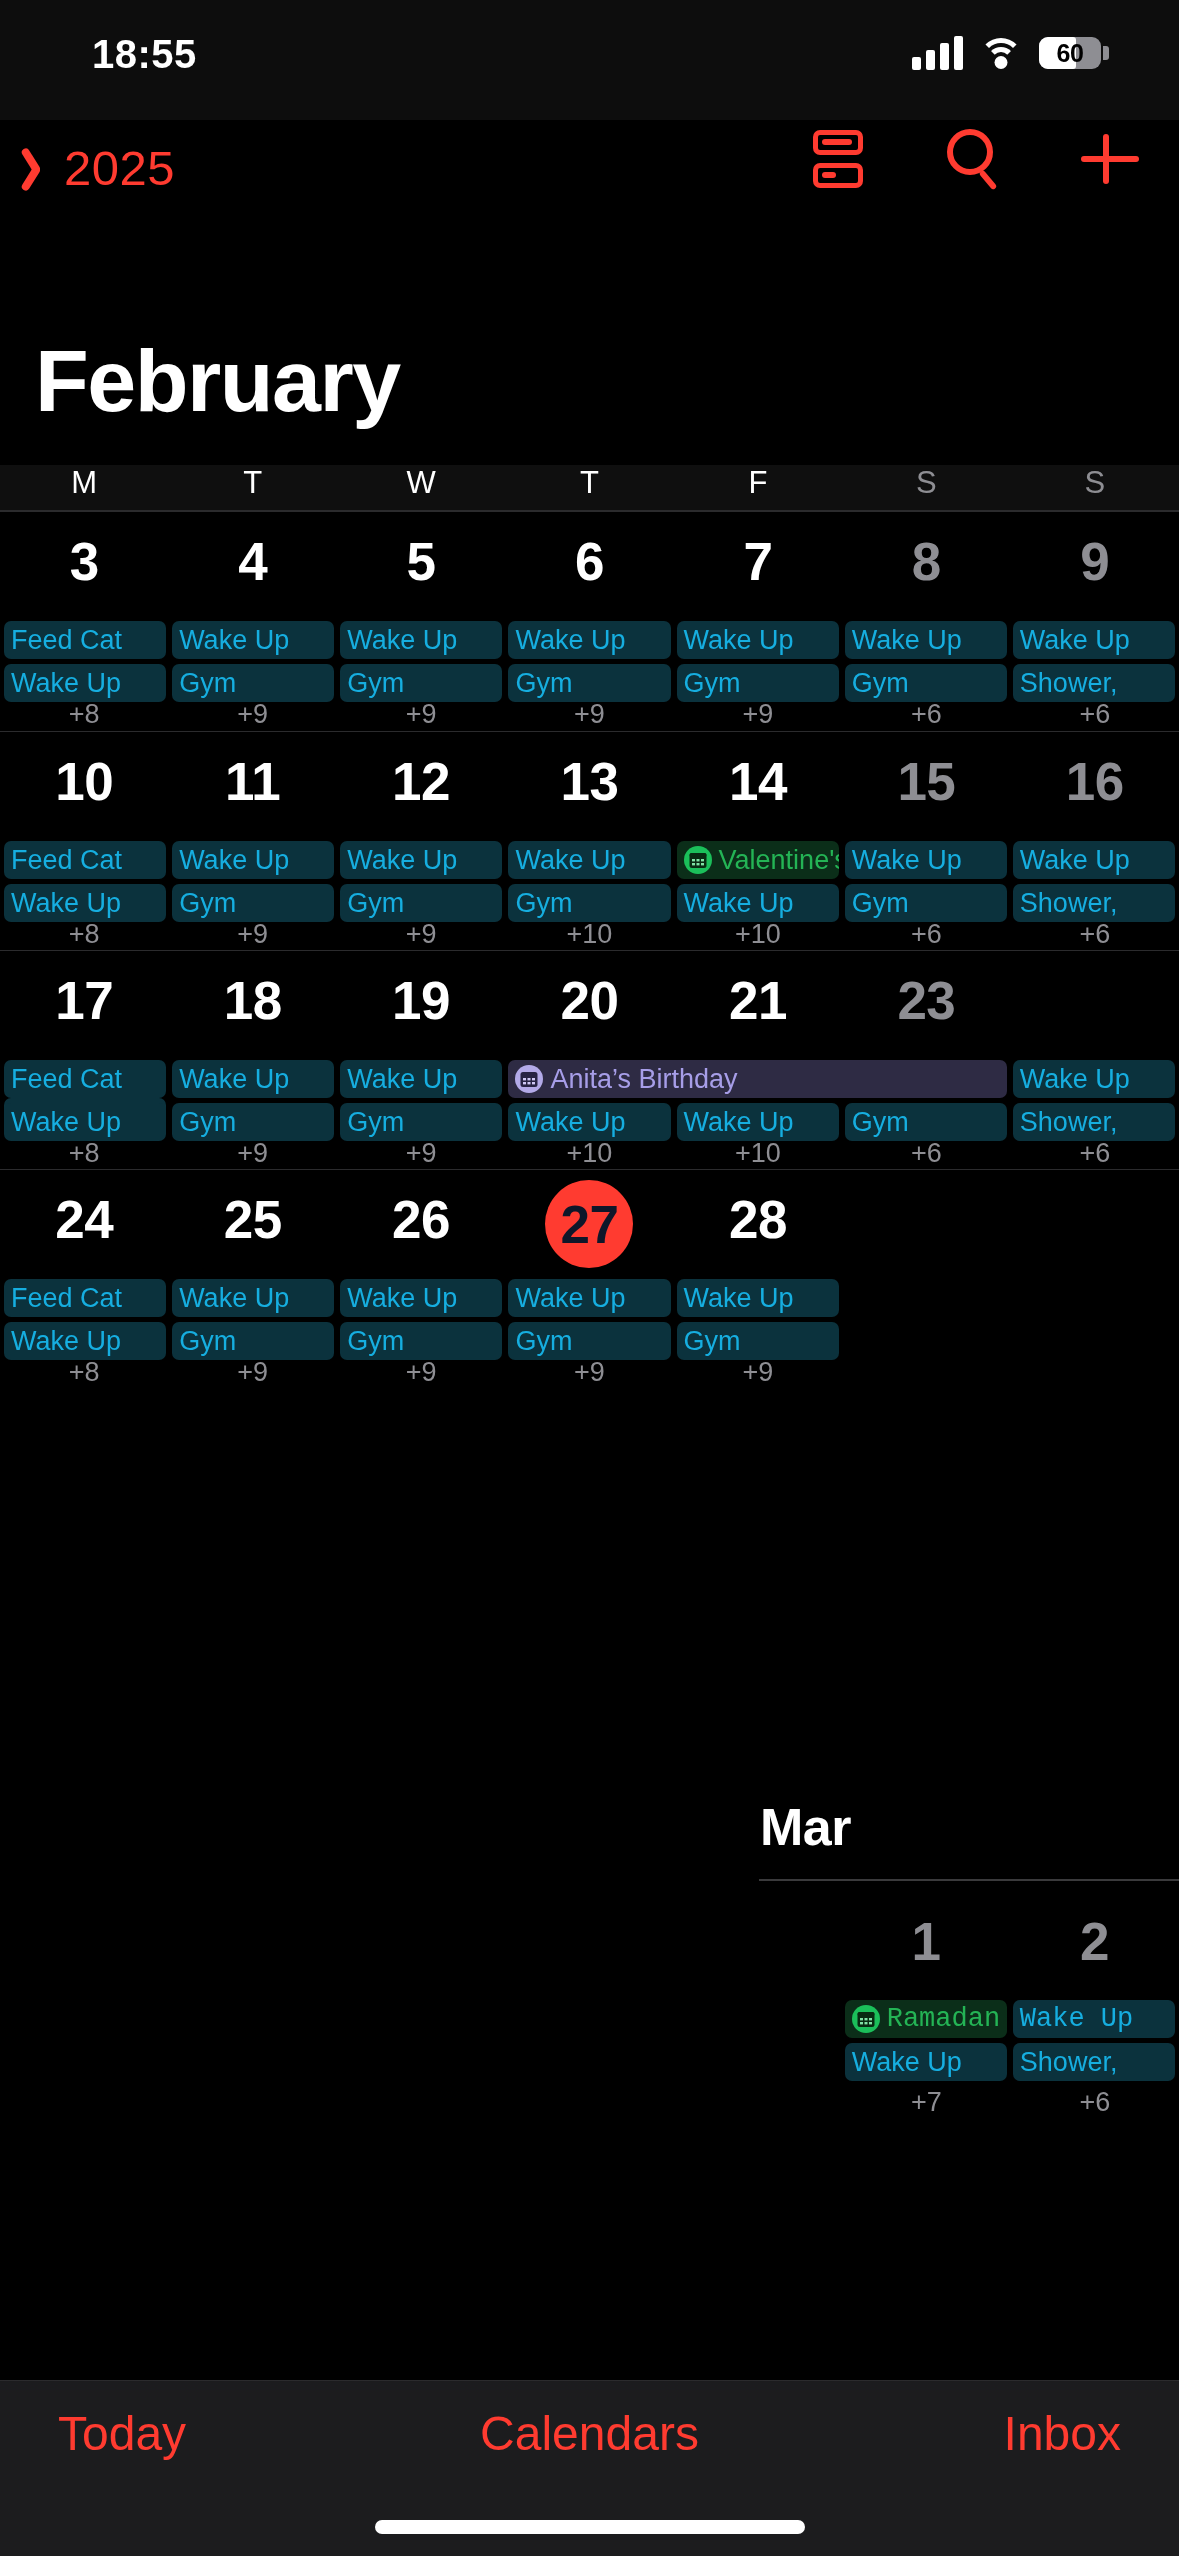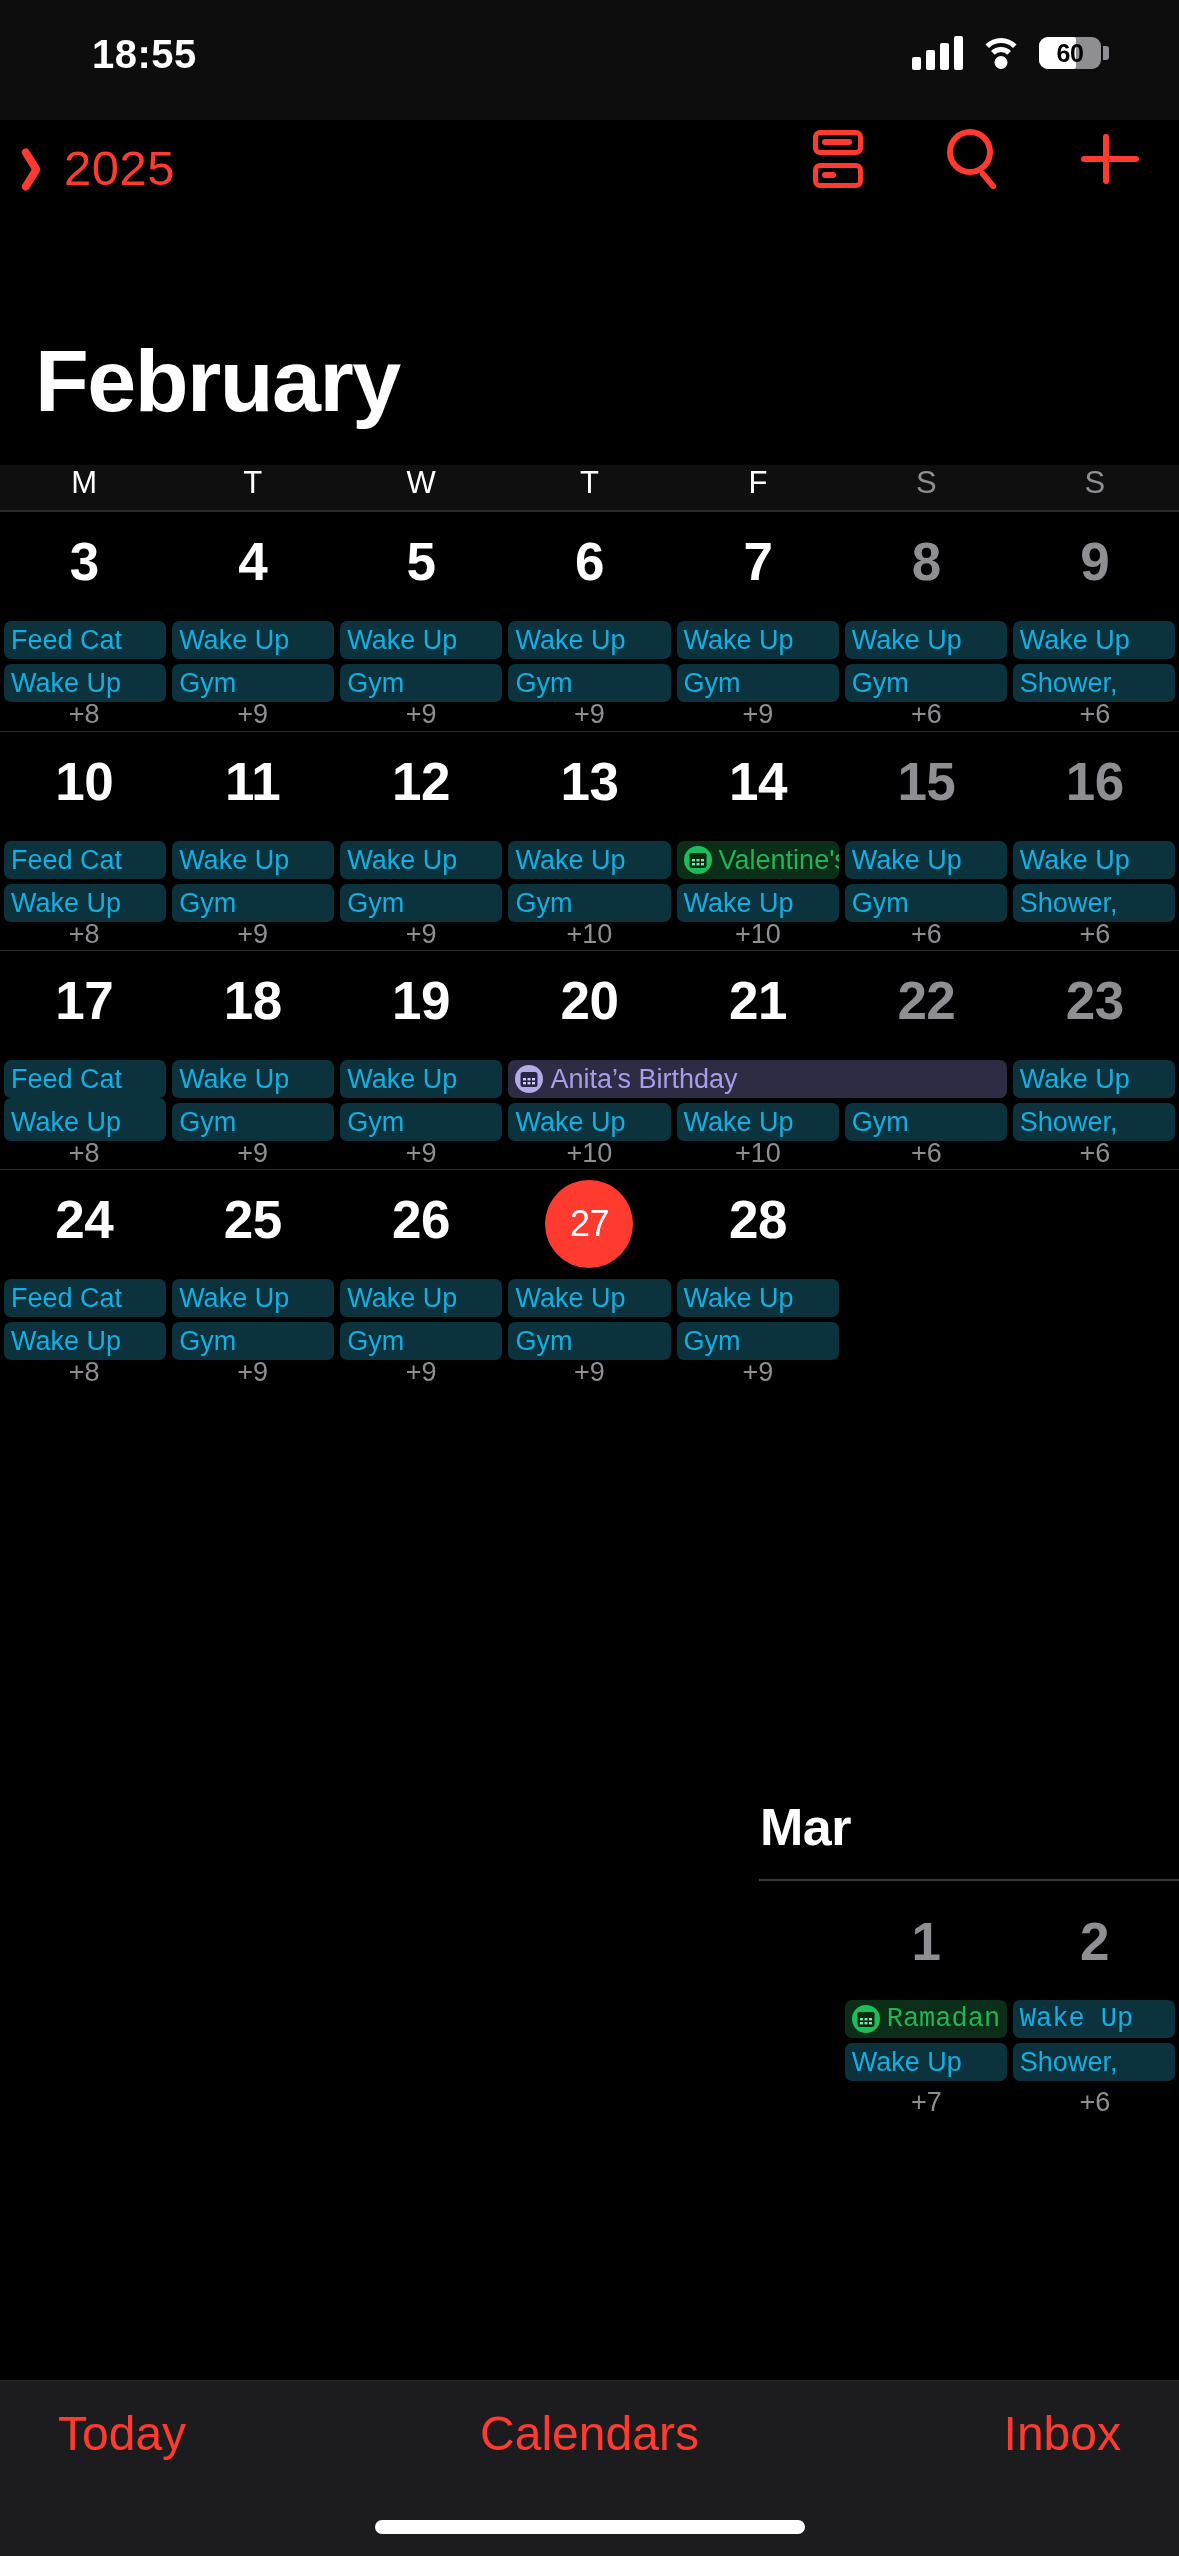--- a/index.html
+++ b/index.html
@@ -374,7 +374,6 @@
           <div class="daynum">19</div>
           <div class="daynum">20</div>
           <div class="daynum">21</div>
-          <div class="daynum wkd">22</div>
           <div class="daynum wkd">23</div>
         </div>
         <div class="evrow r1">

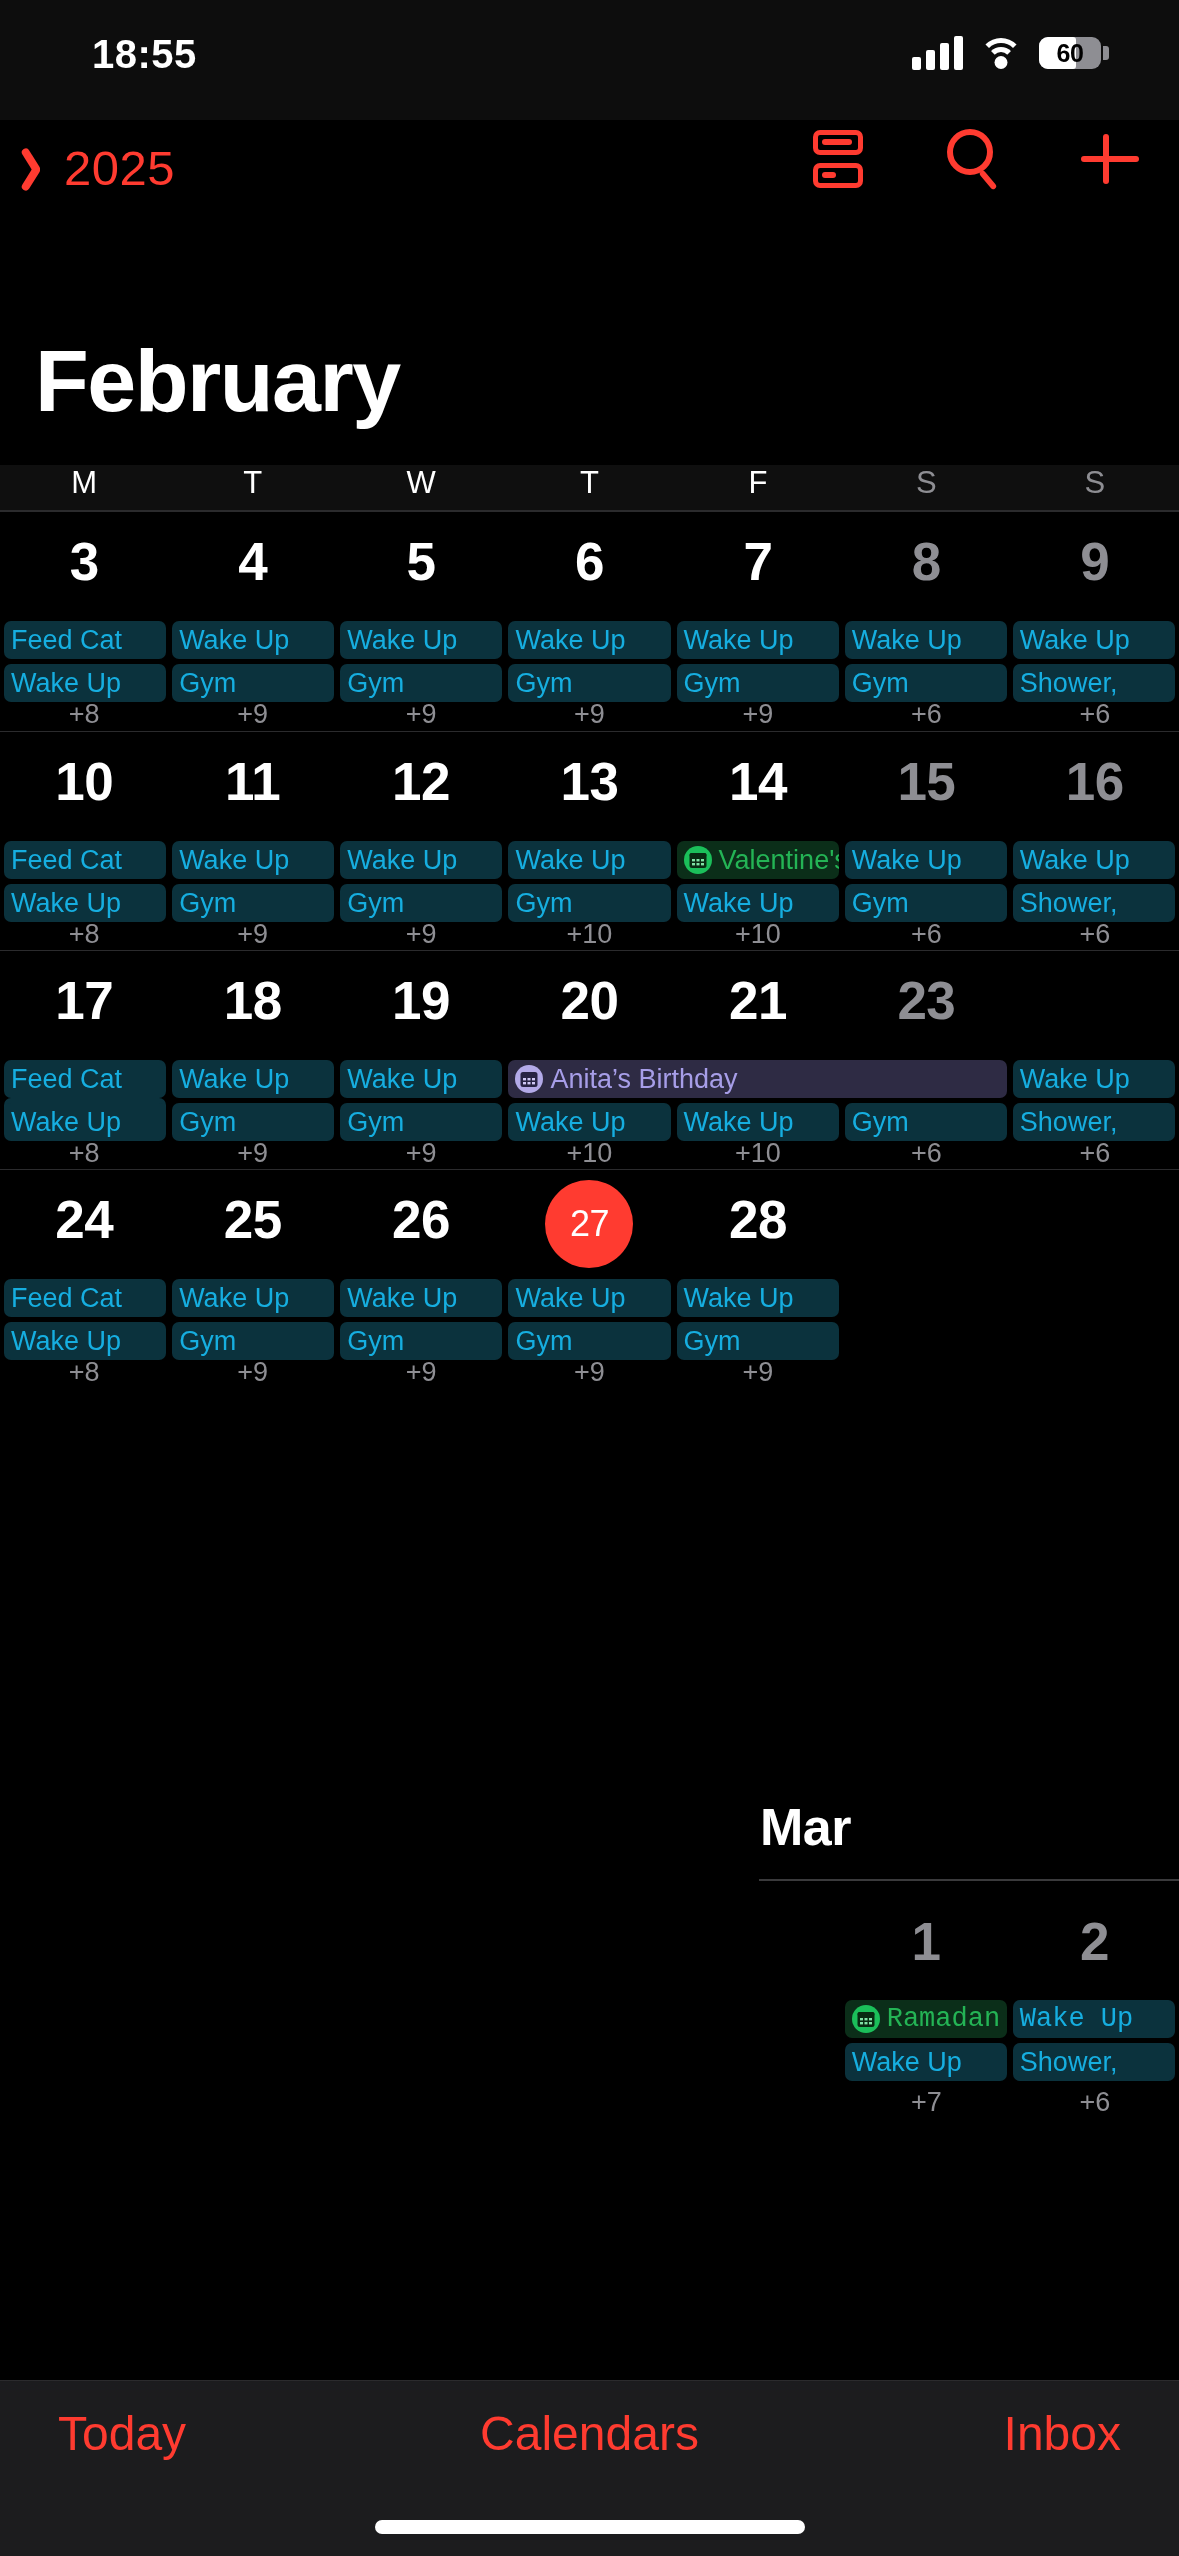--- a/index.html
+++ b/index.html
@@ -96,8 +96,8 @@
   .daynum.wkd{ color:#8e8e93; }
   .today-pill{
     display:inline-flex; align-items:center; justify-content:center;
-    width:88px; height:88px; border-radius:50%; background:#FF3B30; color:#ffffff;
-    font-size:36px; font-weight:400; line-height:1; vertical-align:middle;
+    width:88px; height:88px; border-radius:50%; background:#FF3B30; color:#0f172a;
+    font-size:53px; font-weight:700; line-height:1; vertical-align:middle;
   }
 
   .evrow{ position:absolute; left:0; width:1179px; display:grid; grid-template-columns:repeat(7,1fr); column-gap:6px; padding:9px 4px; }

